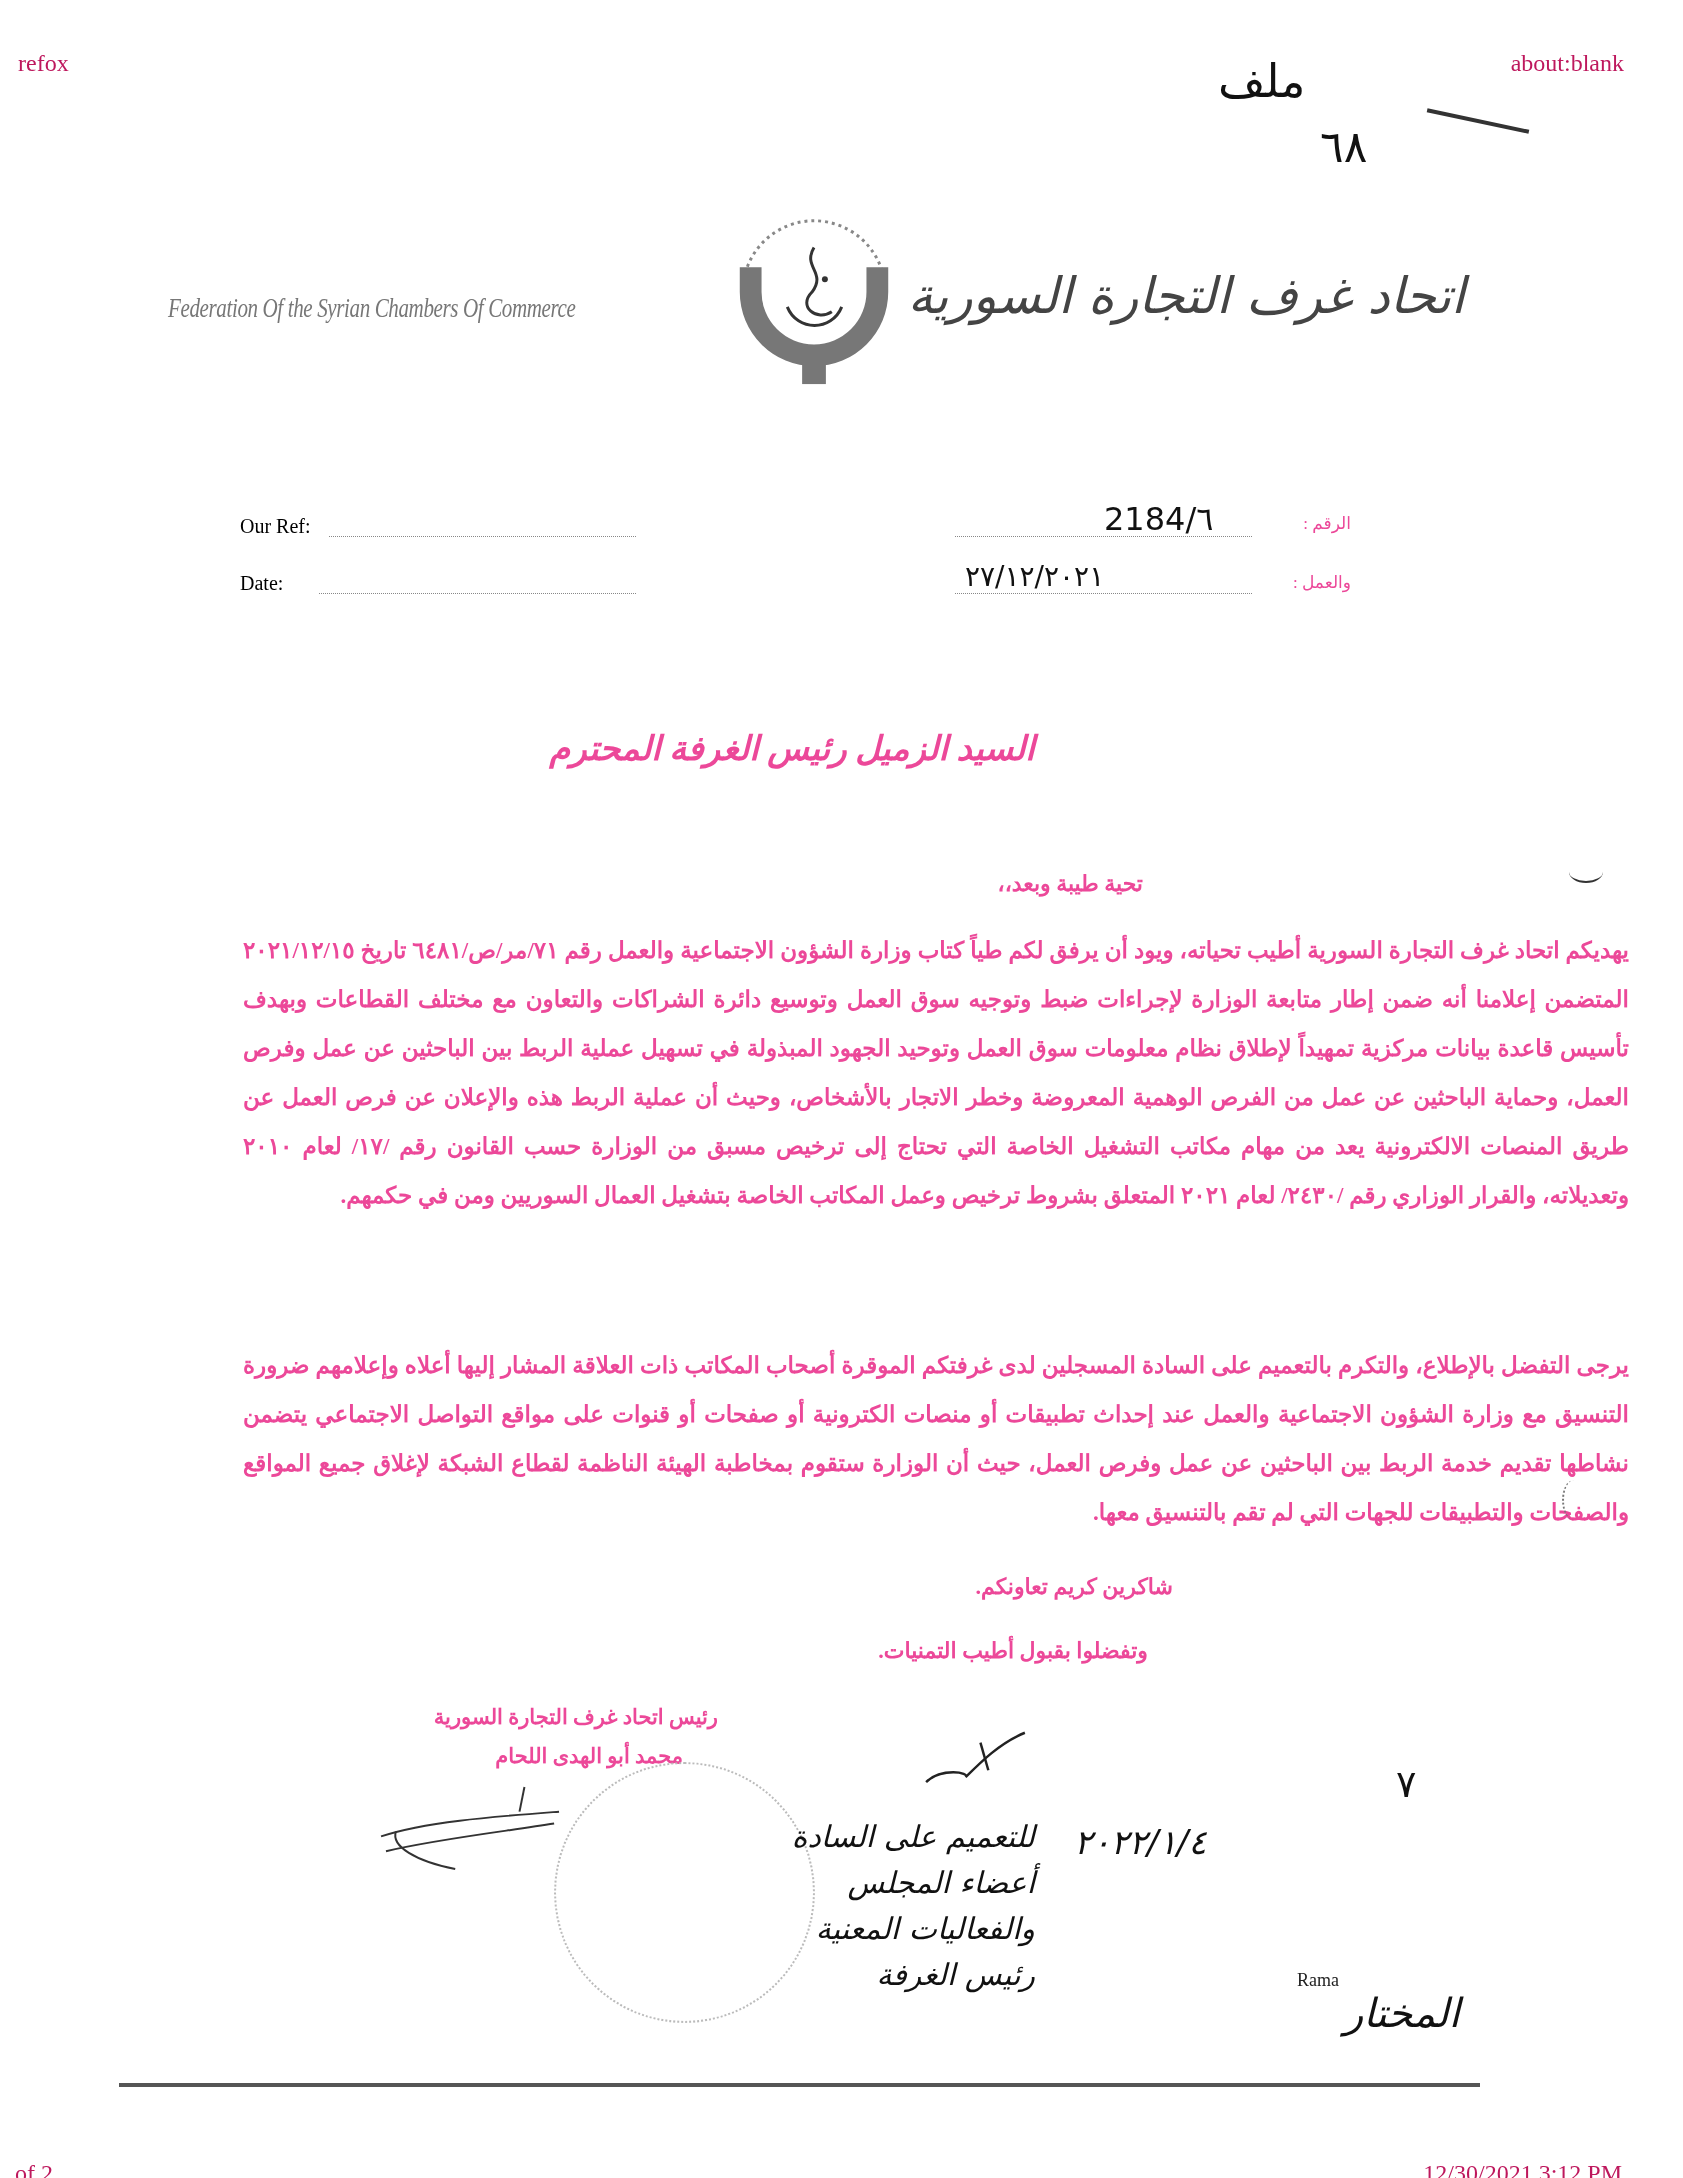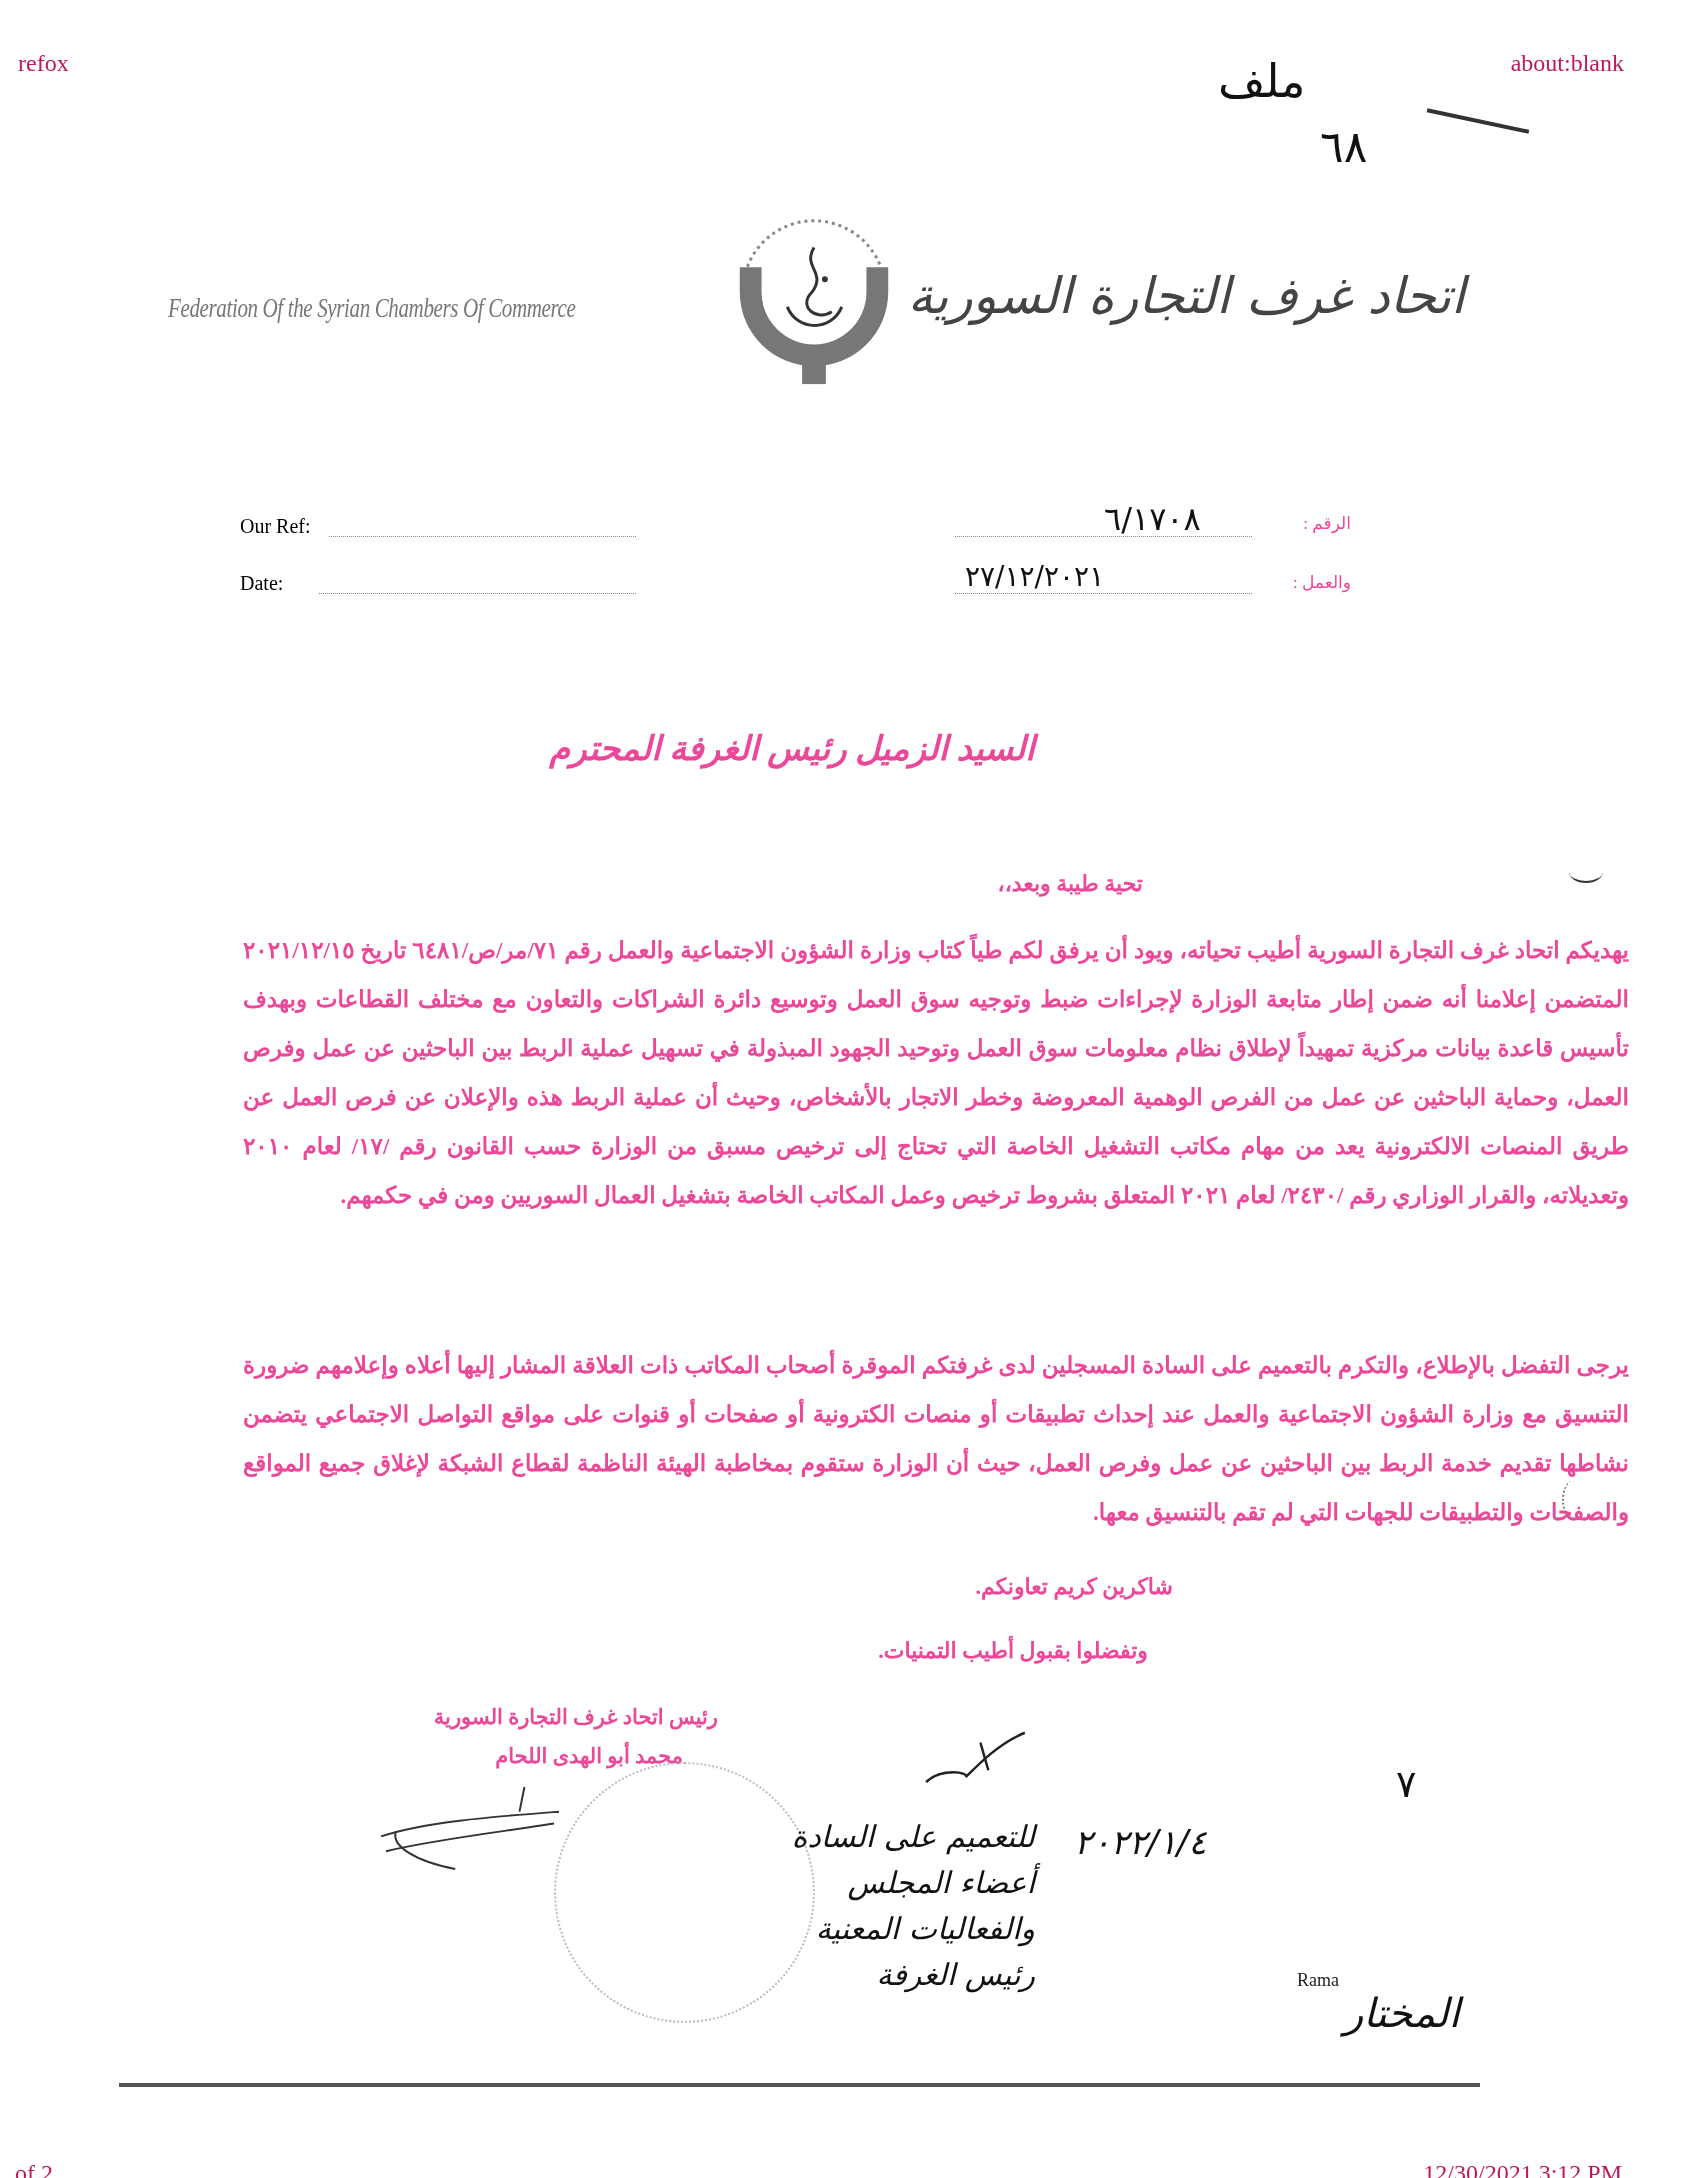--- a/index.html
+++ b/index.html
@@ -61,7 +61,7 @@
 
 <div class="abs ar" style="right:332px; top:513px; font-size:17px; font-weight:normal;">الرقم :</div>
 <div class="abs dots" style="left:955px; top:535px; width:297px;"></div>
-<div class="abs hand" style="left:1104px; top:500px; font-size:32px; direction:rtl;">٦/١٧٠٨</div>
+<div class="abs hand" style="left:1104px; top:500px; font-size:32px; direction:rtl;">٦/2184</div>
 
 <div class="abs ar" style="right:332px; top:572px; font-size:17px; font-weight:normal;">والعمل :</div>
 <div class="abs dots" style="left:955px; top:592px; width:297px;"></div>

